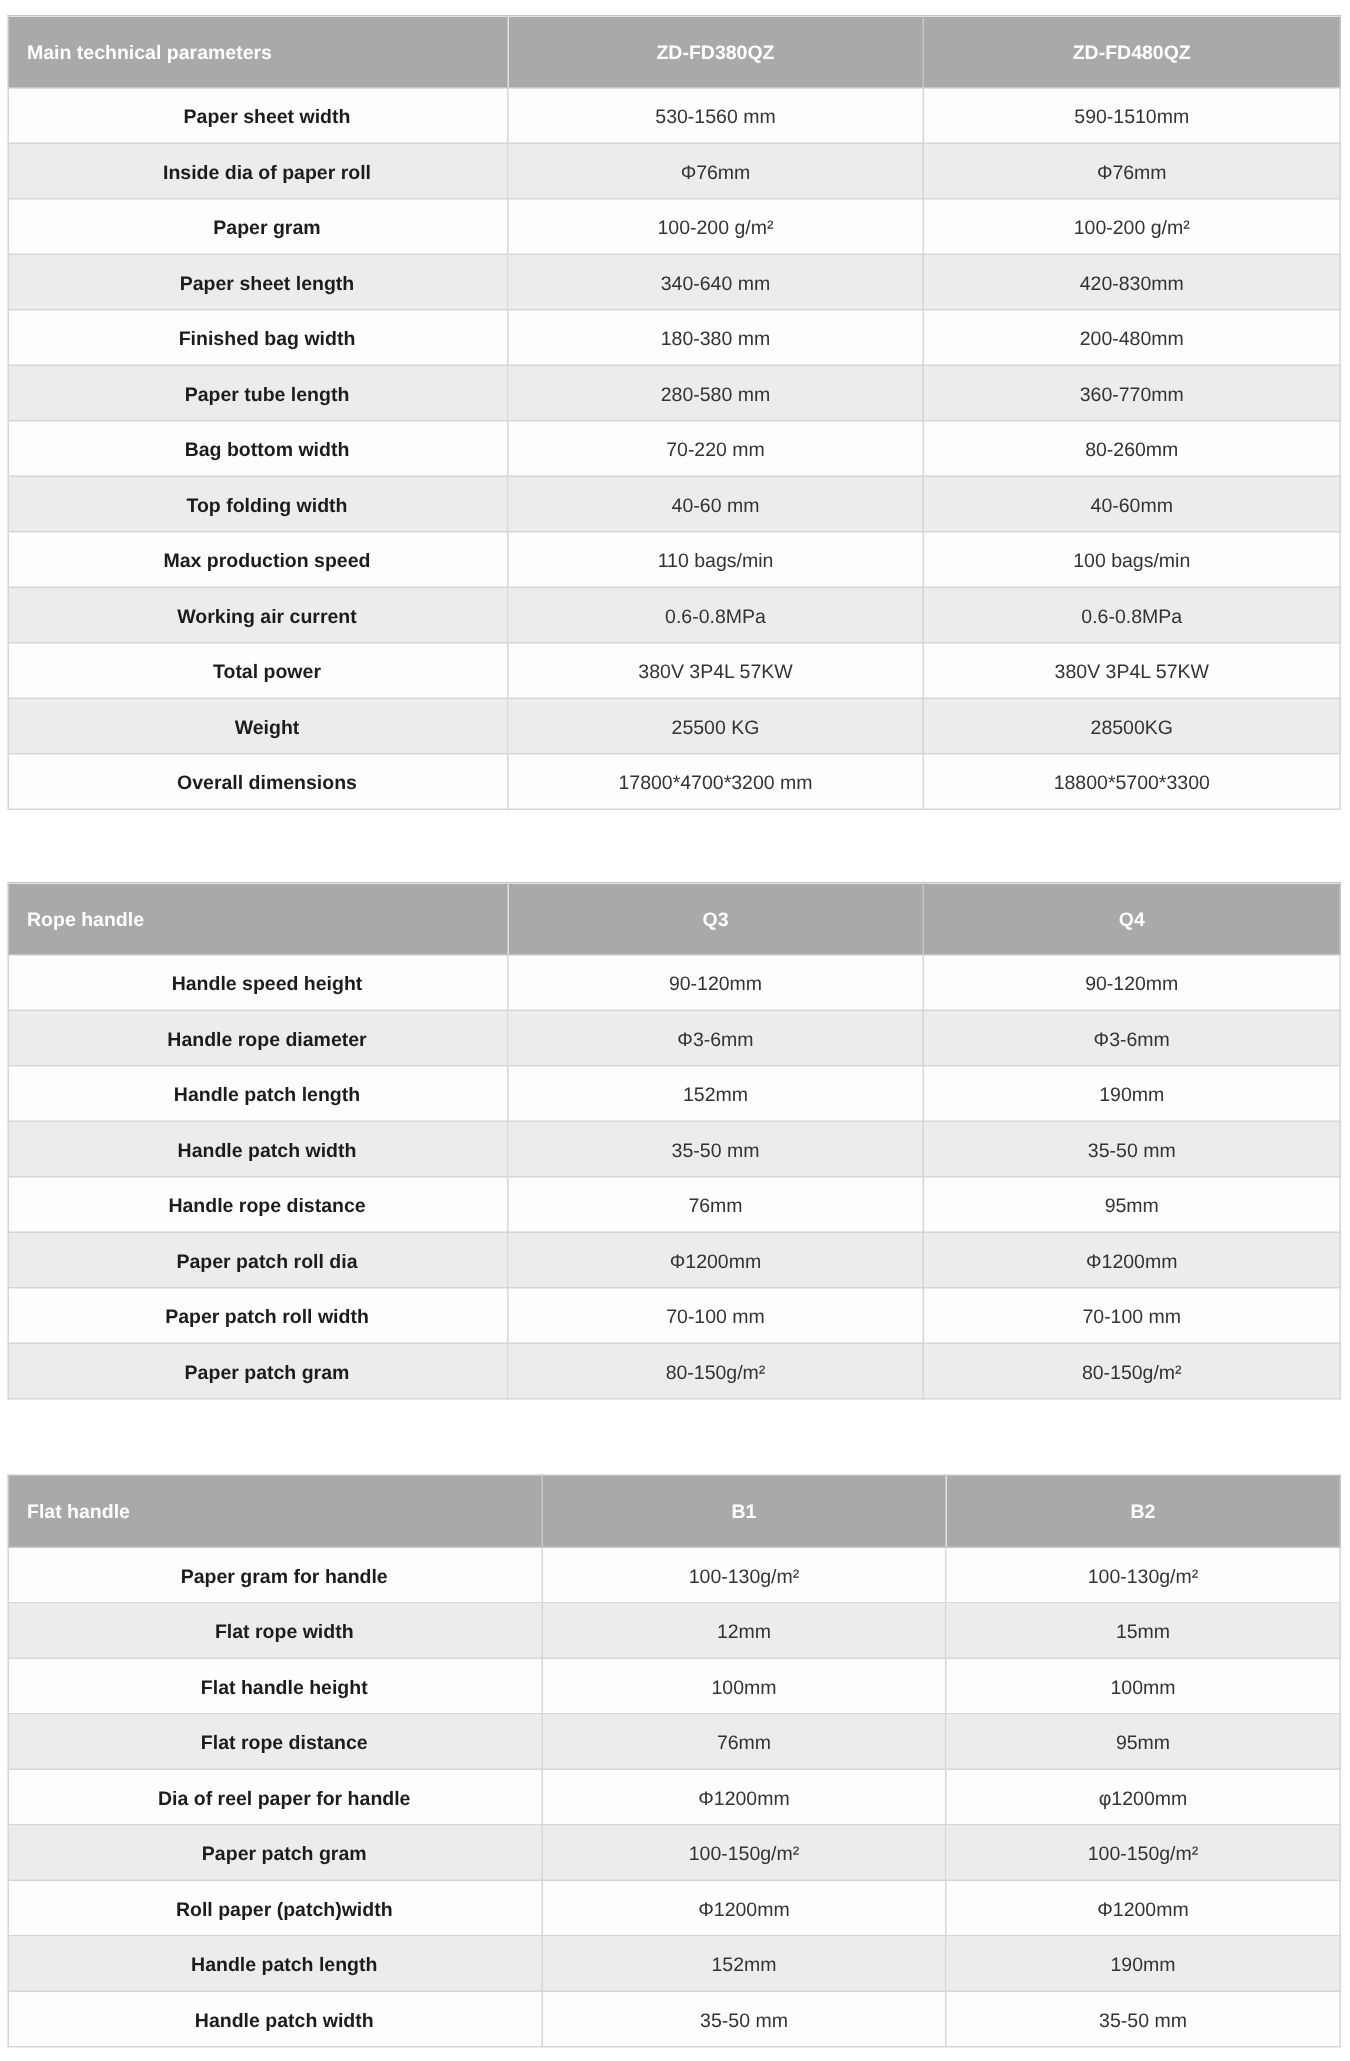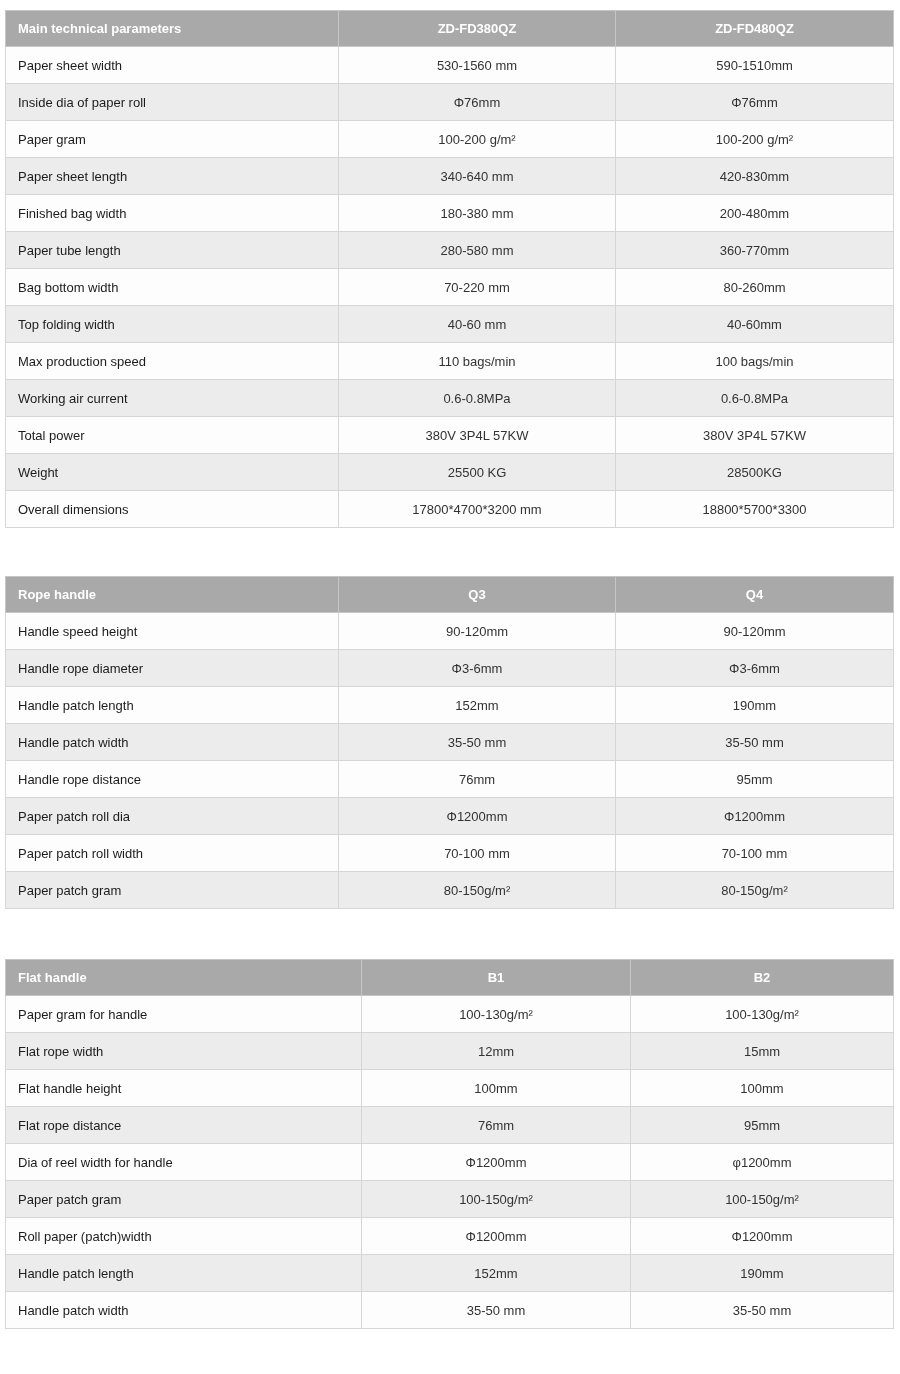--- a/index.html
+++ b/index.html
@@ -46,7 +46,7 @@
     color:var(--header-text);
     font-weight:bold;
     text-align:center;
-    height:36px;
+    height:48px;
     border-color:#c6c6c6;
   }
   th.title{

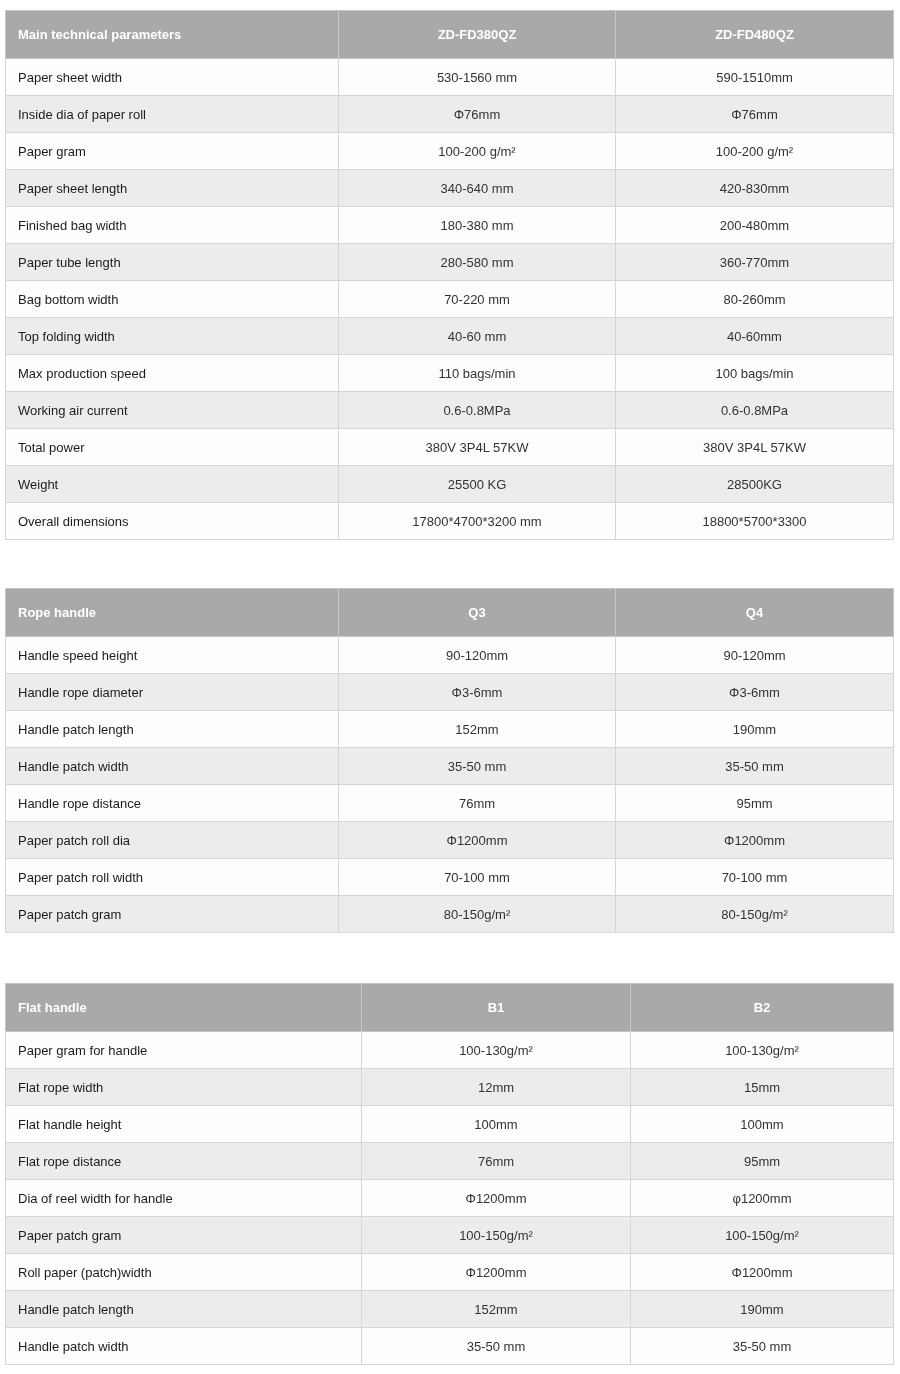--- a/index.html
+++ b/index.html
@@ -54,8 +54,8 @@
     padding-left:12px;
   }
   td.label{
-    font-weight:normal;
-    text-align:left;
+    font-weight:bold;
+    text-align:center;
     padding-left:12px;
     color:var(--label-text);
   }

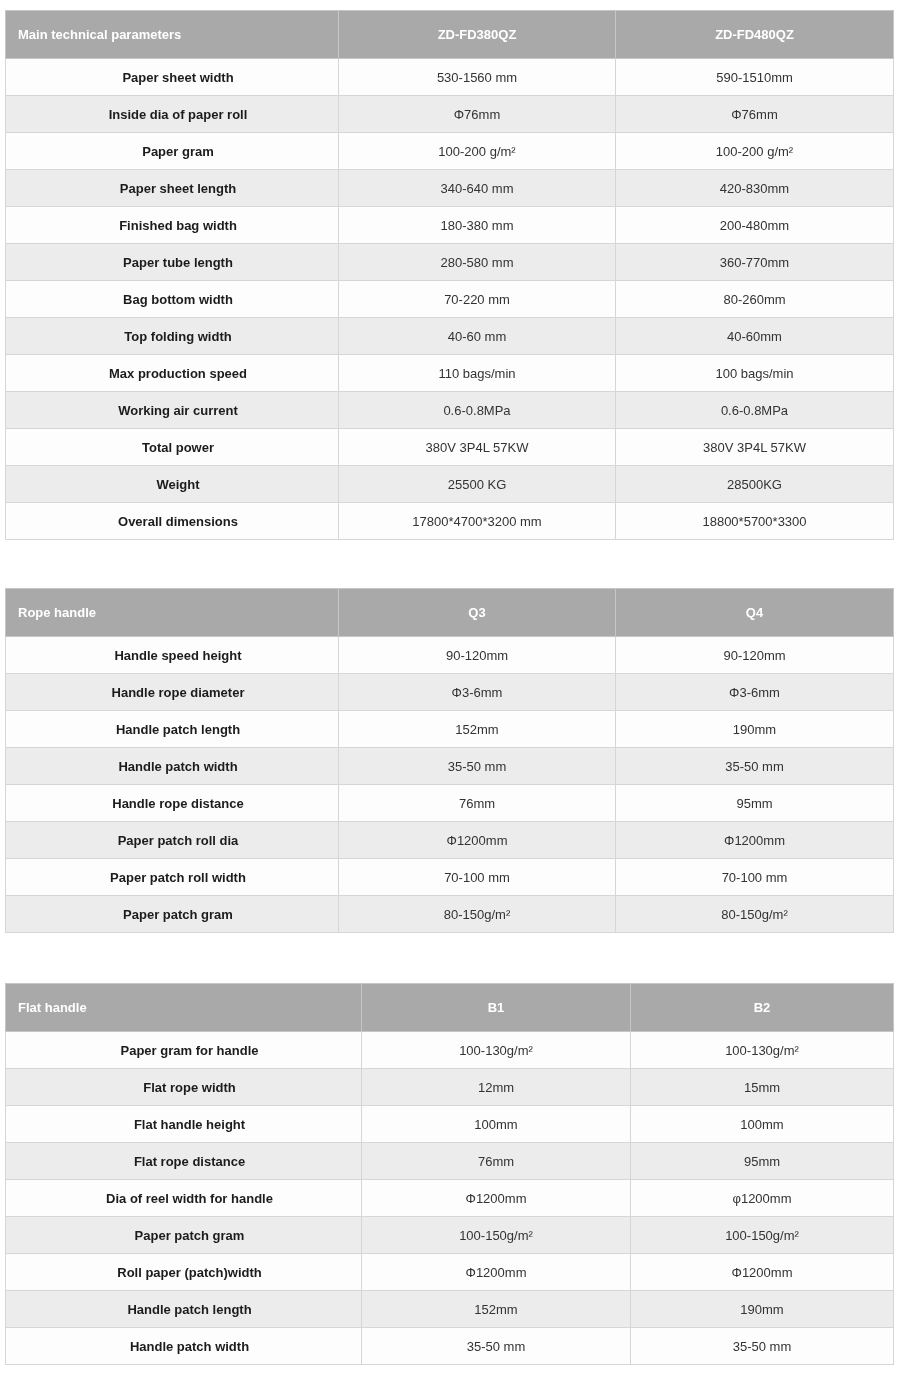--- a/index.html
+++ b/index.html
@@ -242,7 +242,7 @@
           <td class="val">95mm</td>
         </tr>
         <tr>
-          <td class="label">Dia of reel width for handle</td>
+          <td class="label">Dia of reel paper for handle</td>
           <td class="val">Φ1200mm</td>
           <td class="val">φ1200mm</td>
         </tr>

